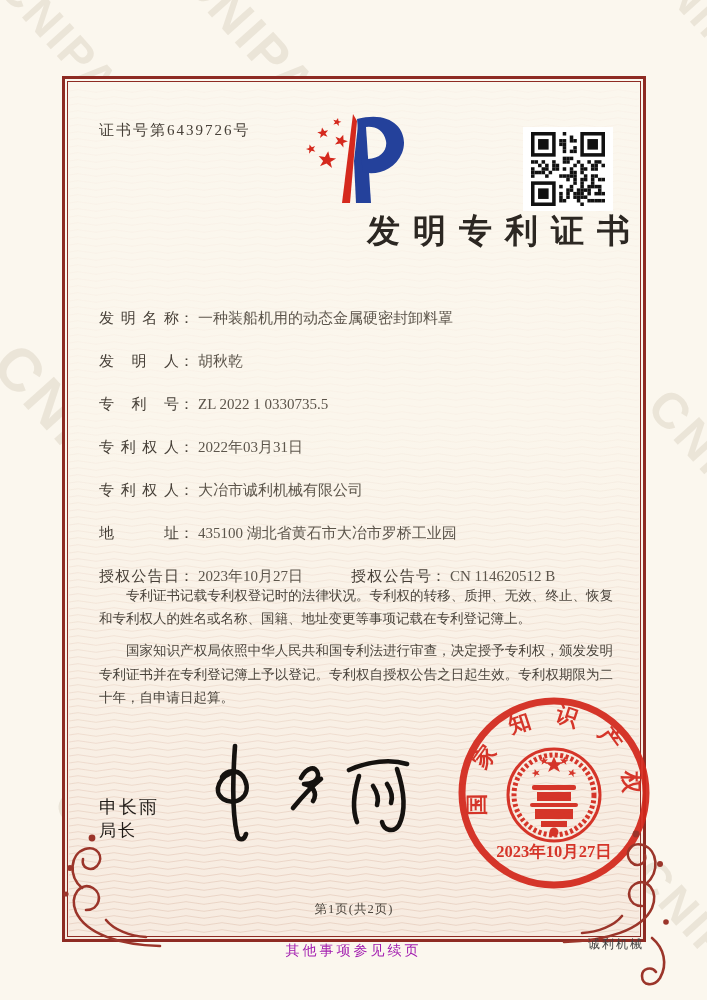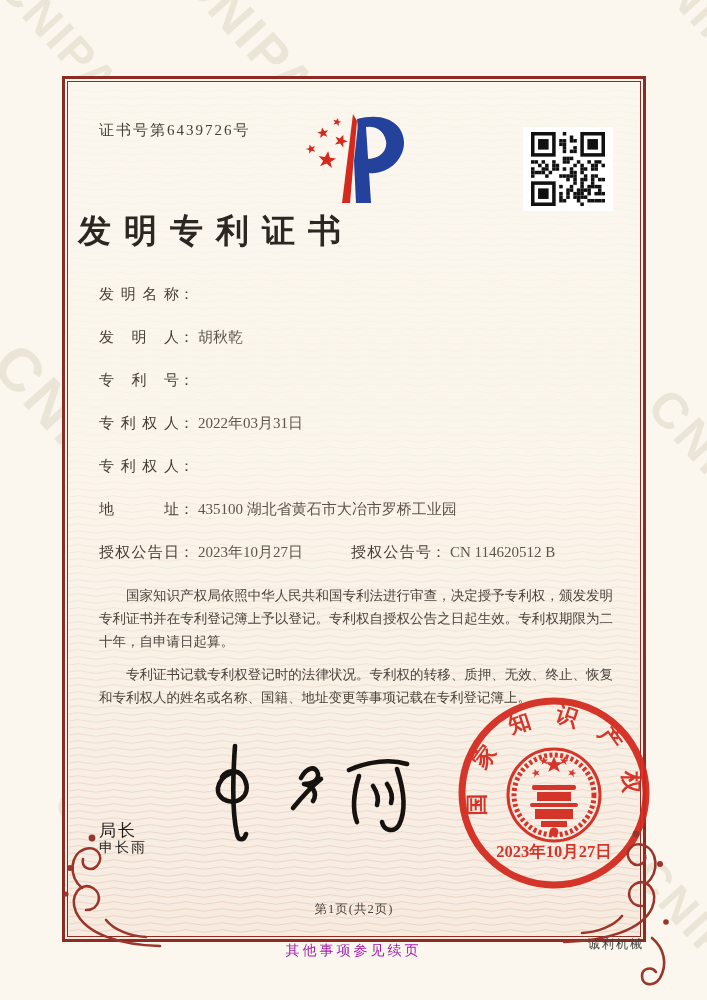--- a/index.html
+++ b/index.html
@@ -19,7 +19,7 @@
   .logo{position:absolute;left:231px;top:32px;}
   .qr-patch{position:absolute;left:458px;top:48px;width:90px;height:84px;background:#ffffff;}
   .qr{position:absolute;left:8px;top:5px;}
-  .title{position:absolute;left:0;top:130px;width:100%;text-align:left;font-size:33px;
+  .title{position:absolute;left:0;top:130px;width:100%;text-align:right;font-size:33px;
          font-weight:bold;letter-spacing:13px;color:#2c2722;text-indent:13px;font-family:Liberation Serif, serif;}
   
   .fields{position:absolute;left:34px;top:204px;width:512px;font-size:15px;}

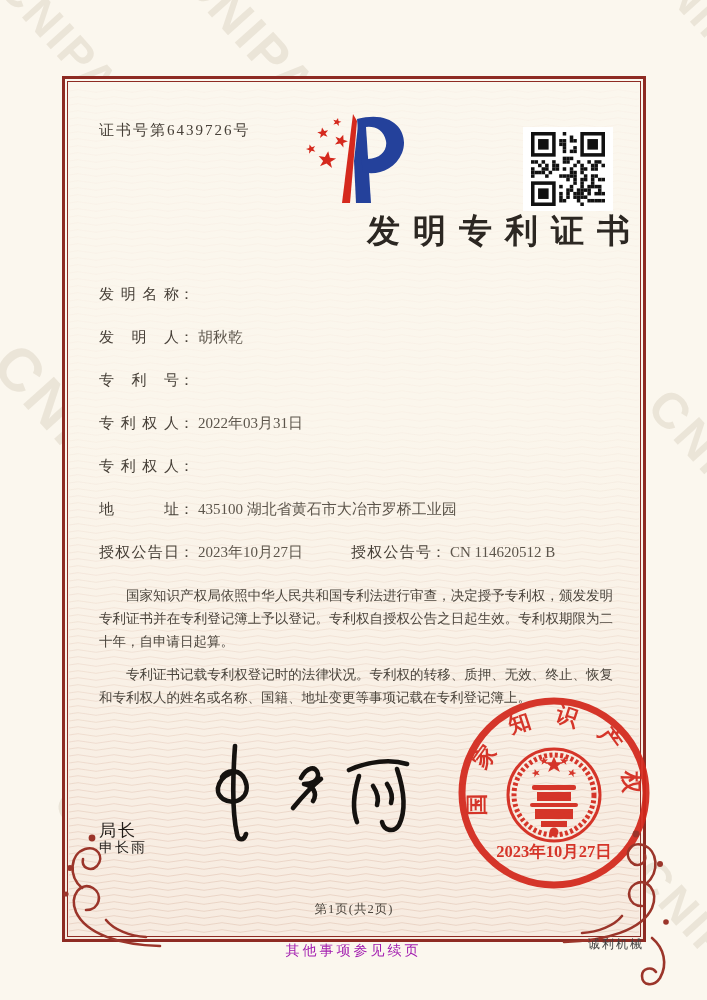--- a/index.html
+++ b/index.html
@@ -22,7 +22,7 @@
   .title{position:absolute;left:0;top:130px;width:100%;text-align:right;font-size:33px;
          font-weight:bold;letter-spacing:13px;color:#2c2722;text-indent:13px;font-family:Liberation Serif, serif;}
   
-  .fields{position:absolute;left:34px;top:204px;width:512px;font-size:15px;}
+  .fields{position:absolute;left:34px;top:228px;width:512px;font-size:15px;}
   .field-row{display:flex;margin-bottom:20px;line-height:23px;white-space:nowrap;}
   .flabel{display:inline-block;width:80px;text-align:justify;text-align-last:justify;color:#474038;flex:none;}
   .fcolon{color:#474038;flex:none;}

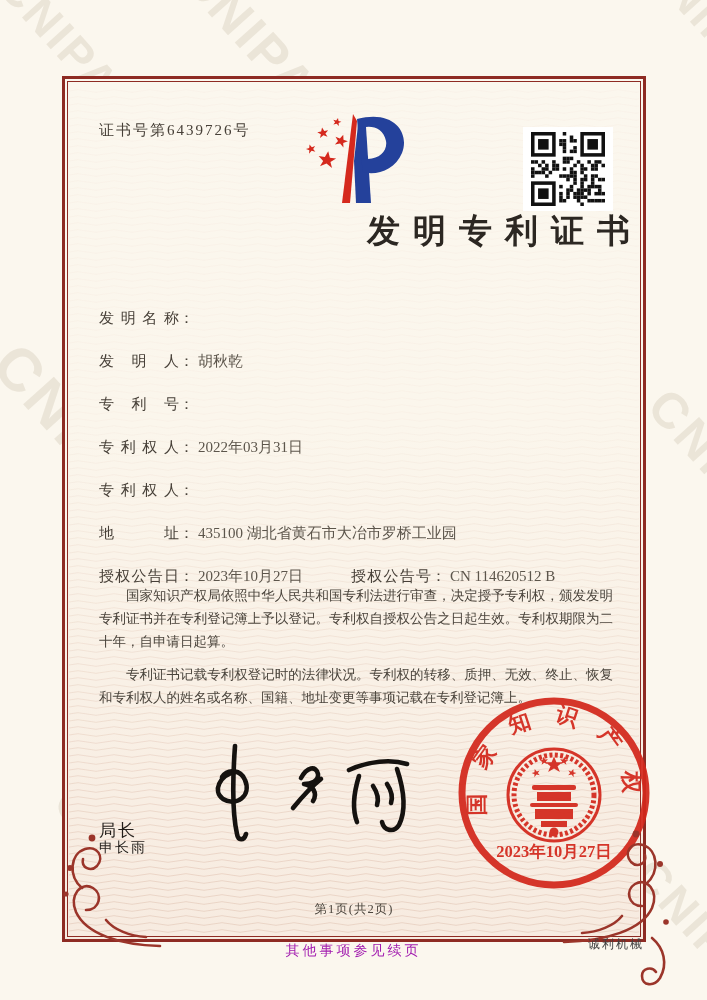--- a/index.html
+++ b/index.html
@@ -341,6 +341,7 @@
       <div class="field-row">
         <span class="flabel">发明名称</span>
           <span class="fcolon">：</span>
+        <span class="fvalue">一种装船机用的动态金属硬密封卸料罩</span>
       </div>
       <div class="field-row">
         <span class="flabel">发明人</span>

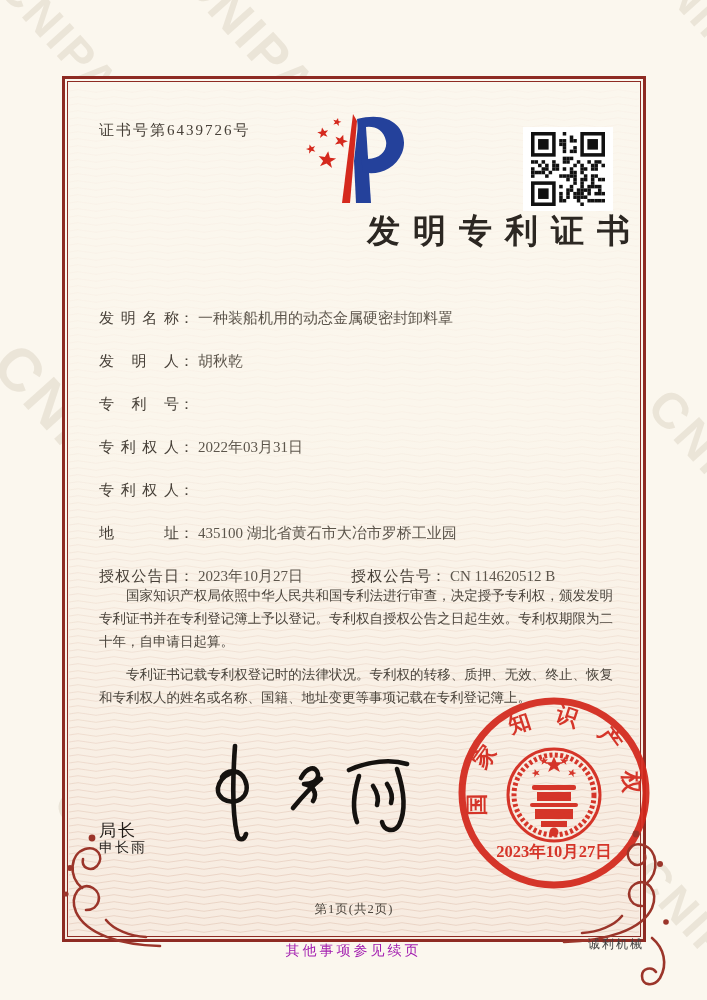--- a/index.html
+++ b/index.html
@@ -351,6 +351,7 @@
       <div class="field-row">
         <span class="flabel">专利号</span>
           <span class="fcolon">：</span>
+        <span class="fvalue">ZL 2022 1 0330735.5</span>
       </div>
       <div class="field-row">
         <span class="flabel">专利权人</span>

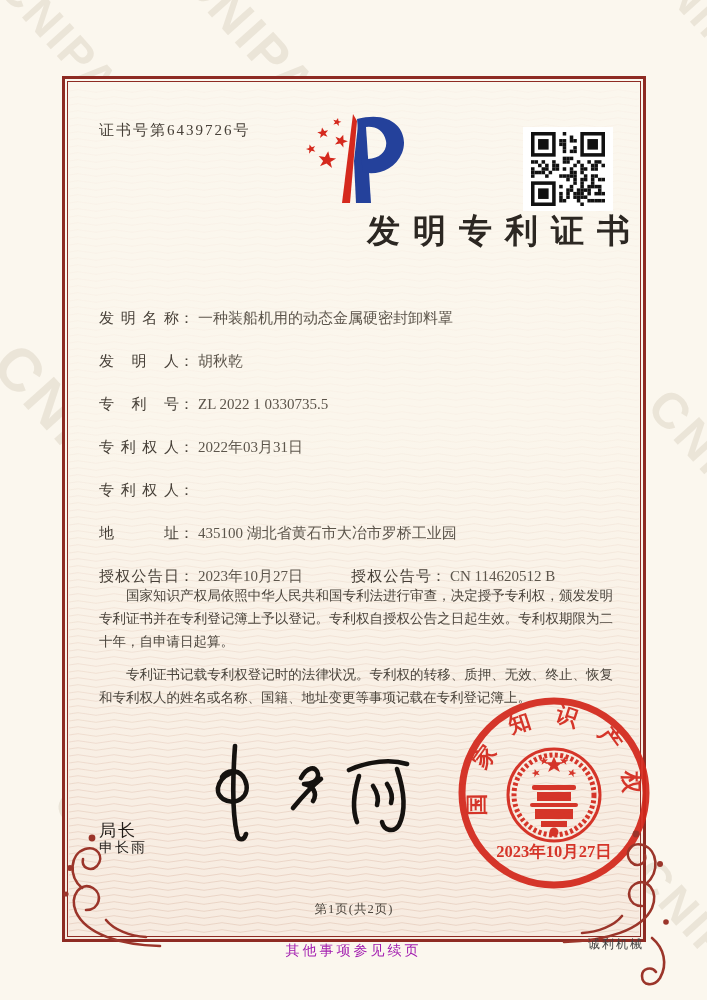--- a/index.html
+++ b/index.html
@@ -361,6 +361,7 @@
       <div class="field-row">
         <span class="flabel">专利权人</span>
           <span class="fcolon">：</span>
+        <span class="fvalue">大冶市诚利机械有限公司</span>
       </div>
       <div class="field-row">
         <span class="flabel">地址</span>

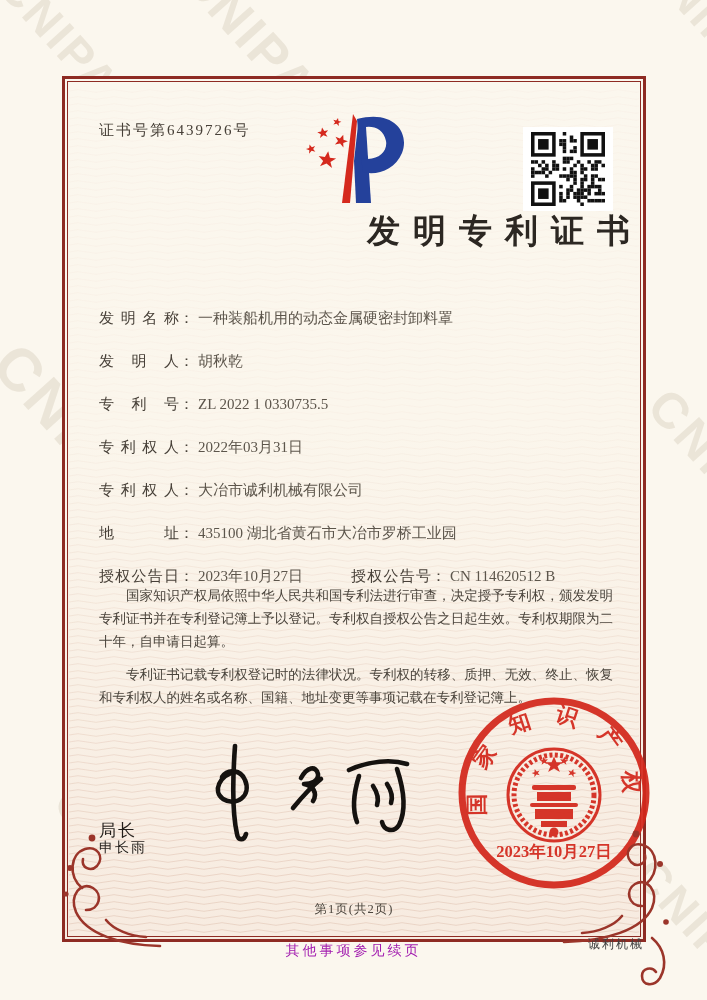--- a/index.html
+++ b/index.html
@@ -383,8 +383,8 @@
     </div>
 
     <div class="body-text">
+      <p>专利证书记载专利权登记时的法律状况。专利权的转移、质押、无效、终止、恢复和专利权人的姓名或名称、国籍、地址变更等事项记载在专利登记簿上。</p>
       <p>国家知识产权局依照中华人民共和国专利法进行审查，决定授予专利权，颁发发明专利证书并在专利登记簿上予以登记。专利权自授权公告之日起生效。专利权期限为二十年，自申请日起算。</p>
-      <p>专利证书记载专利权登记时的法律状况。专利权的转移、质押、无效、终止、恢复和专利权人的姓名或名称、国籍、地址变更等事项记载在专利登记簿上。</p>
     </div>
 
     <div class="director">局长</div>

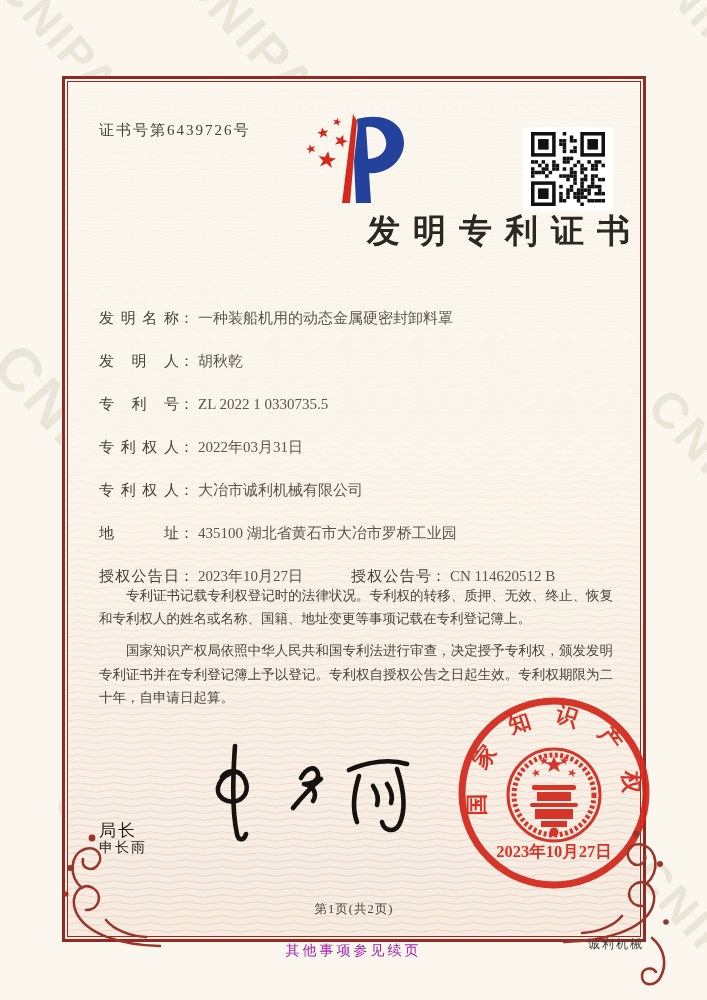--- a/index.html
+++ b/index.html
@@ -37,8 +37,8 @@
   
   .director{position:absolute;left:34px;top:712px;font-family:"Liberation Sans",sans-serif;
             font-size:17px;color:#211d19;letter-spacing:2px;margin-top:28px;}
-  .director-name{position:absolute;left:34px;top:760px;font-family:"Liberation Sans",sans-serif;
-            font-size:14px;color:#211d19;letter-spacing:2px;}
+  .director-name{position:absolute;left:34px;top:716px;font-family:"Liberation Sans",sans-serif;
+            font-size:18px;color:#211d19;letter-spacing:2px;}
   .signature{position:absolute;left:118px;top:655px;}
   .seal{position:absolute;left:389px;top:614px;}
   .page-num{position:absolute;left:0;top:822px;width:100%;text-align:center;

